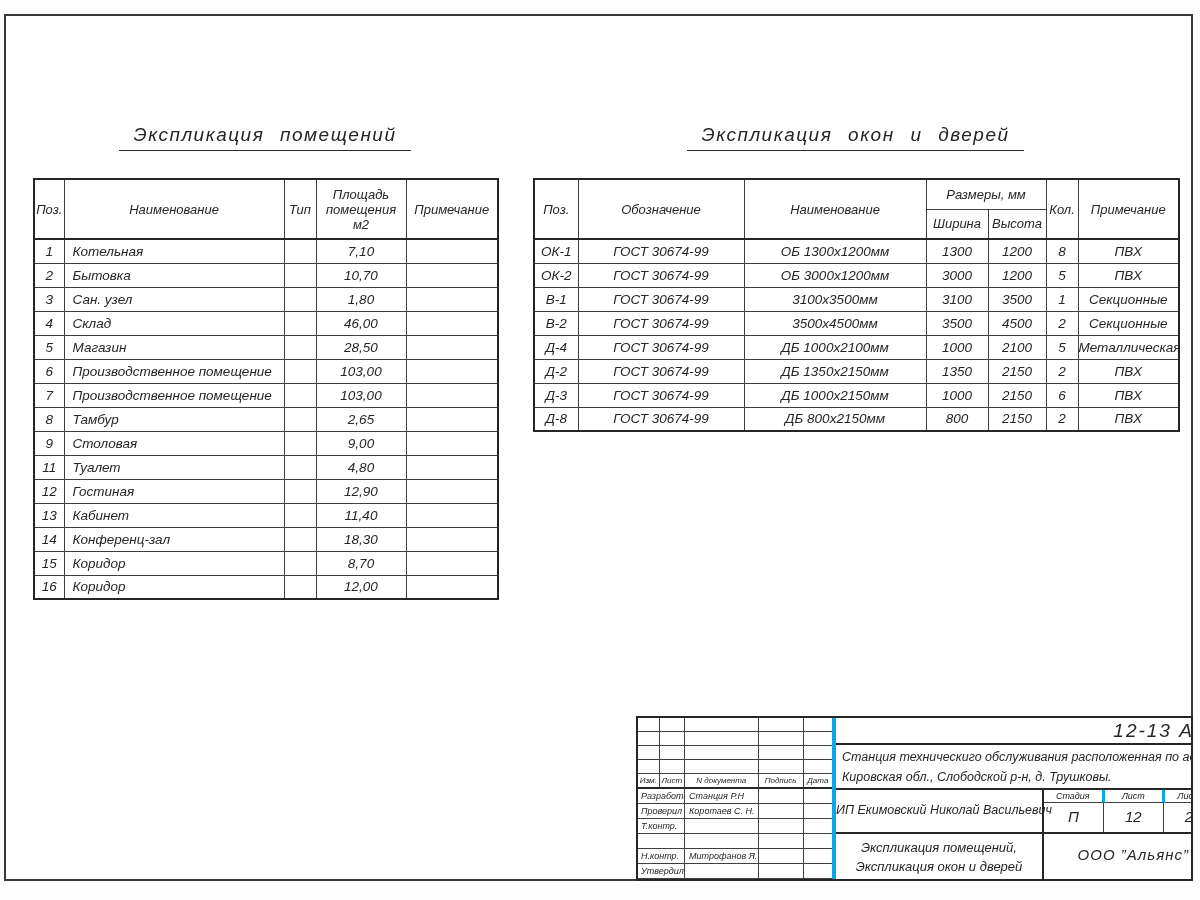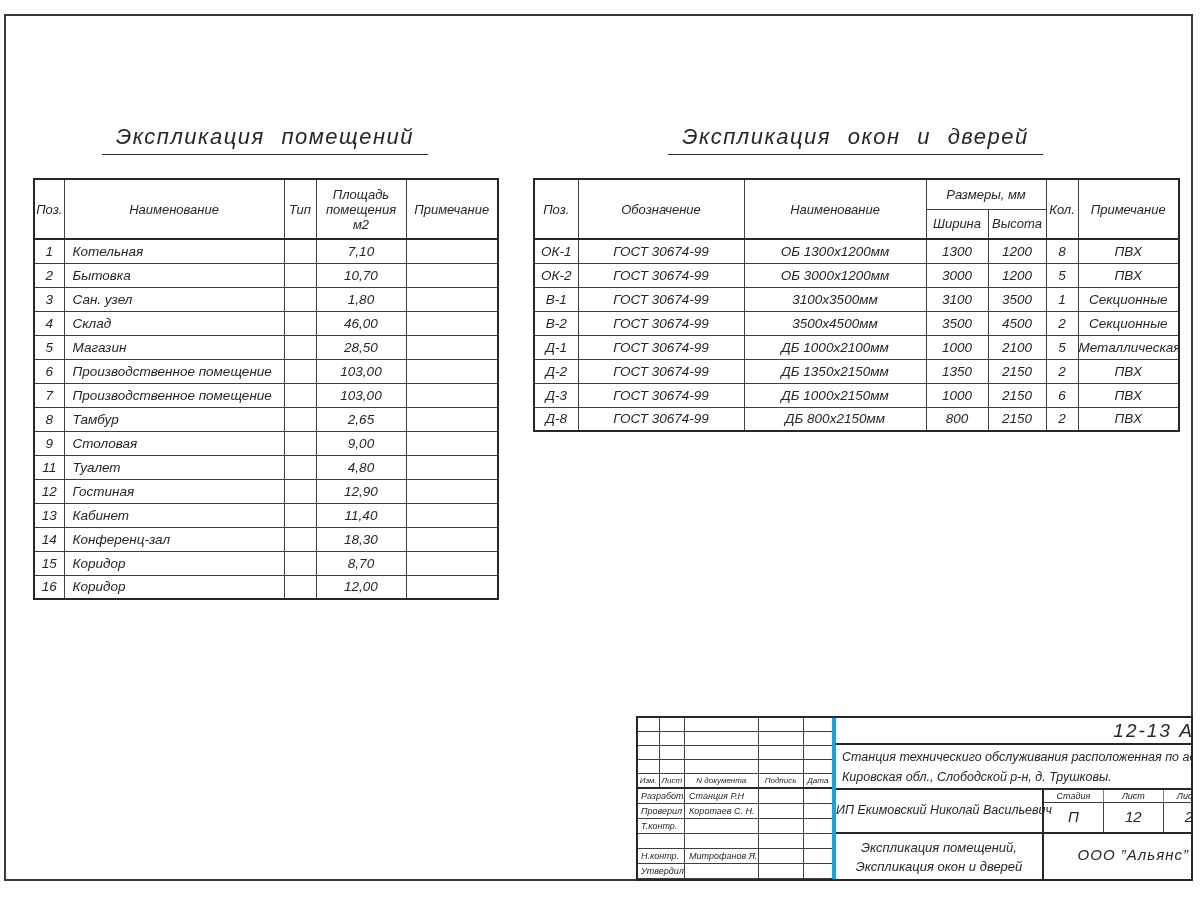--- a/index.html
+++ b/index.html
@@ -8,7 +8,7 @@
   .frame{position:absolute;left:4px;top:14px;width:1189px;height:867px;
          border:2px solid #3a3a3a;box-sizing:border-box;background:#fff;}
   
-  .tbl-title{position:absolute;text-align:center;font-size:22px;letter-spacing:1.5px;word-spacing:9px;}
+  .tbl-title{position:absolute;text-align:center;font-size:19px;letter-spacing:1.5px;word-spacing:9px;}
   .tbl-title span{display:inline-block;border-bottom:1.5px solid #2b2b2b;padding:0 14px 4px 14px;}
   
   table.dt{position:absolute;border-collapse:collapse;table-layout:fixed;

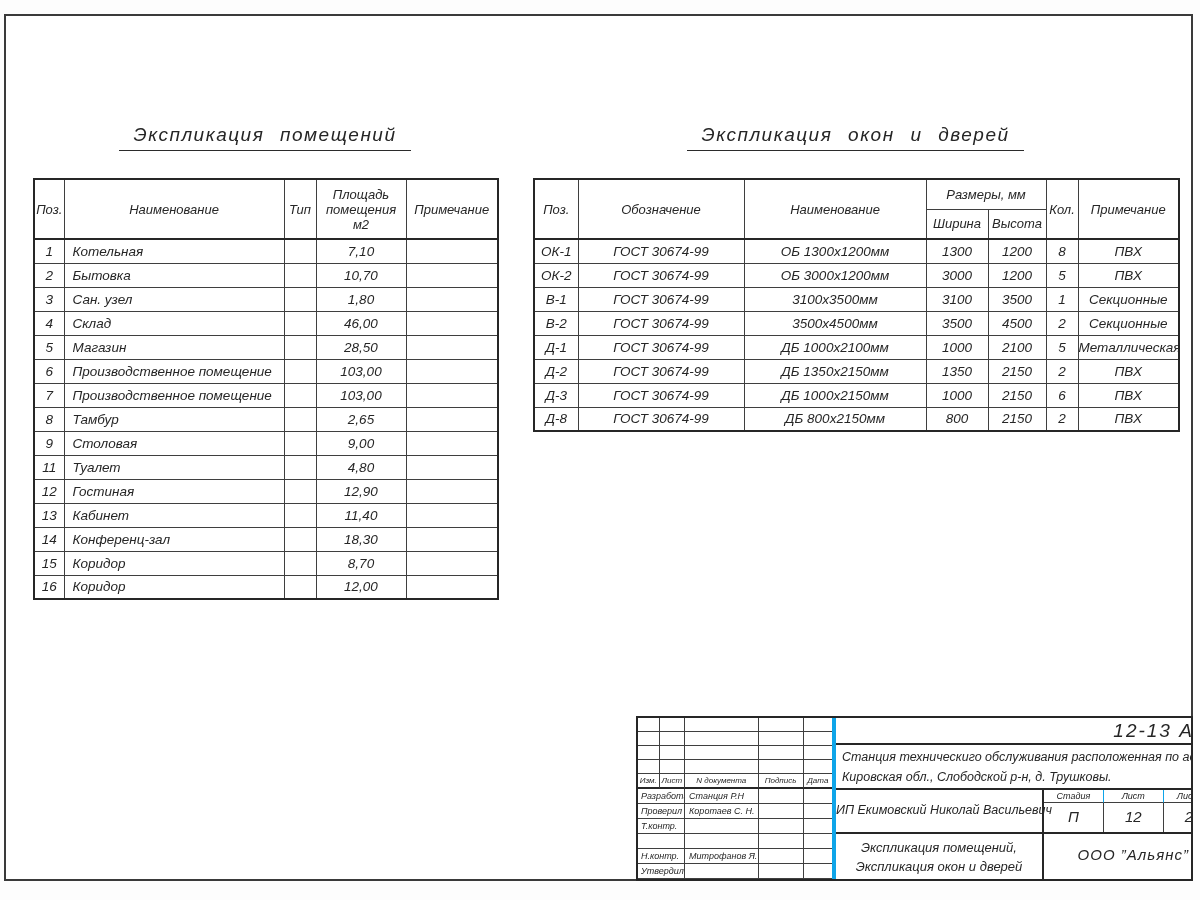--- a/index.html
+++ b/index.html
@@ -262,7 +262,7 @@
         <td>Секционные</td>
       </tr>
       <tr>
-        <td>Д-1</td>
+        <td>Д-4</td>
         <td>ГОСТ 30674-99</td>
         <td>ДБ 1000х2100мм</td>
         <td>1000</td>

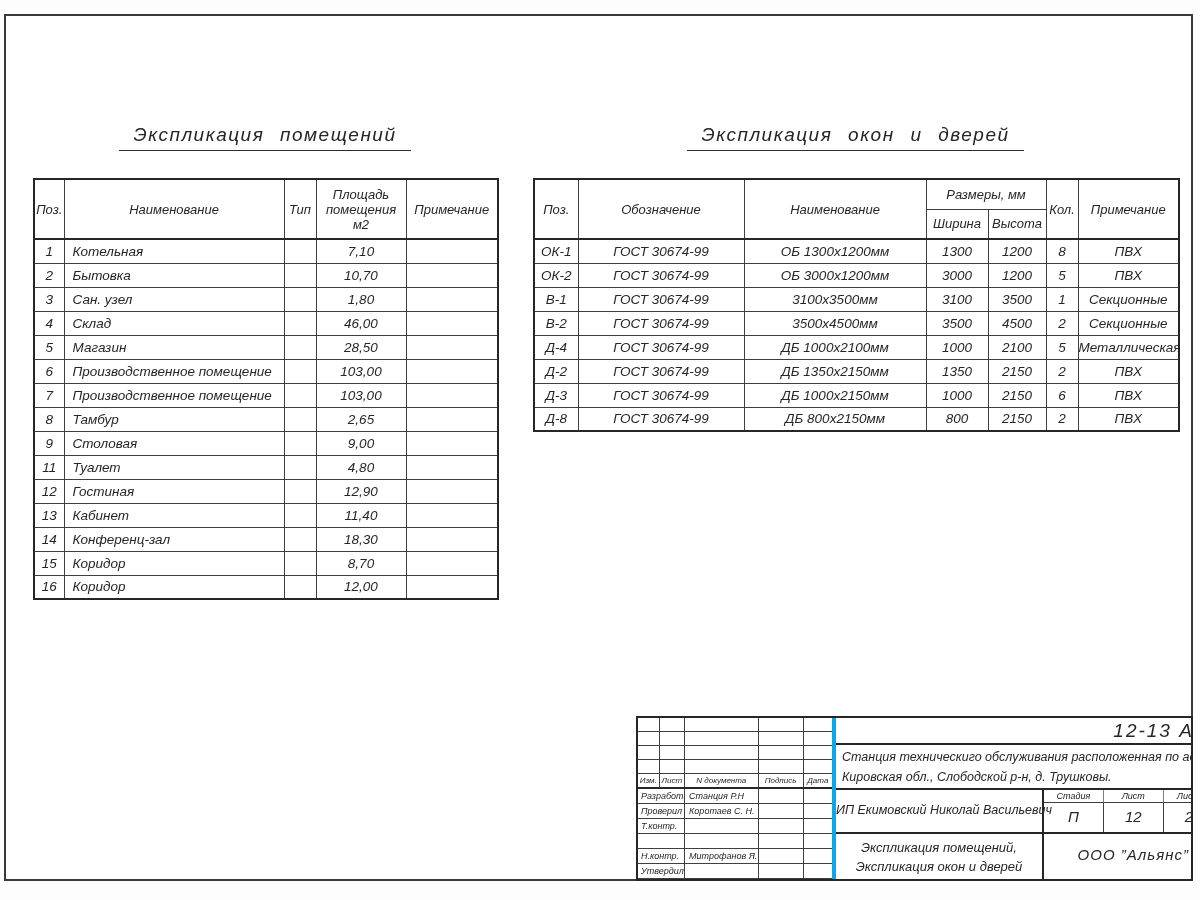--- a/index.html
+++ b/index.html
@@ -45,7 +45,7 @@
              font-size:12.5px;text-align:center;line-height:40px;white-space:nowrap;flex:none;}
   .tb-slc{flex:1;display:flex;flex-direction:column;}
   .slc-h{height:13px;display:flex;box-sizing:border-box;}
-  .slc-h > div{flex:1;border-right:1px solid #0ea5e9;border-bottom:1px solid #3f3f3f;
+  .slc-h > div{flex:1;border-right:3px solid #0ea5e9;border-bottom:1px solid #3f3f3f;
                font-size:9px;line-height:12px;text-align:center;box-sizing:border-box;}
   .slc-h > div:last-child{border-right:none;}
   .slc-v{flex:1;display:flex;}

